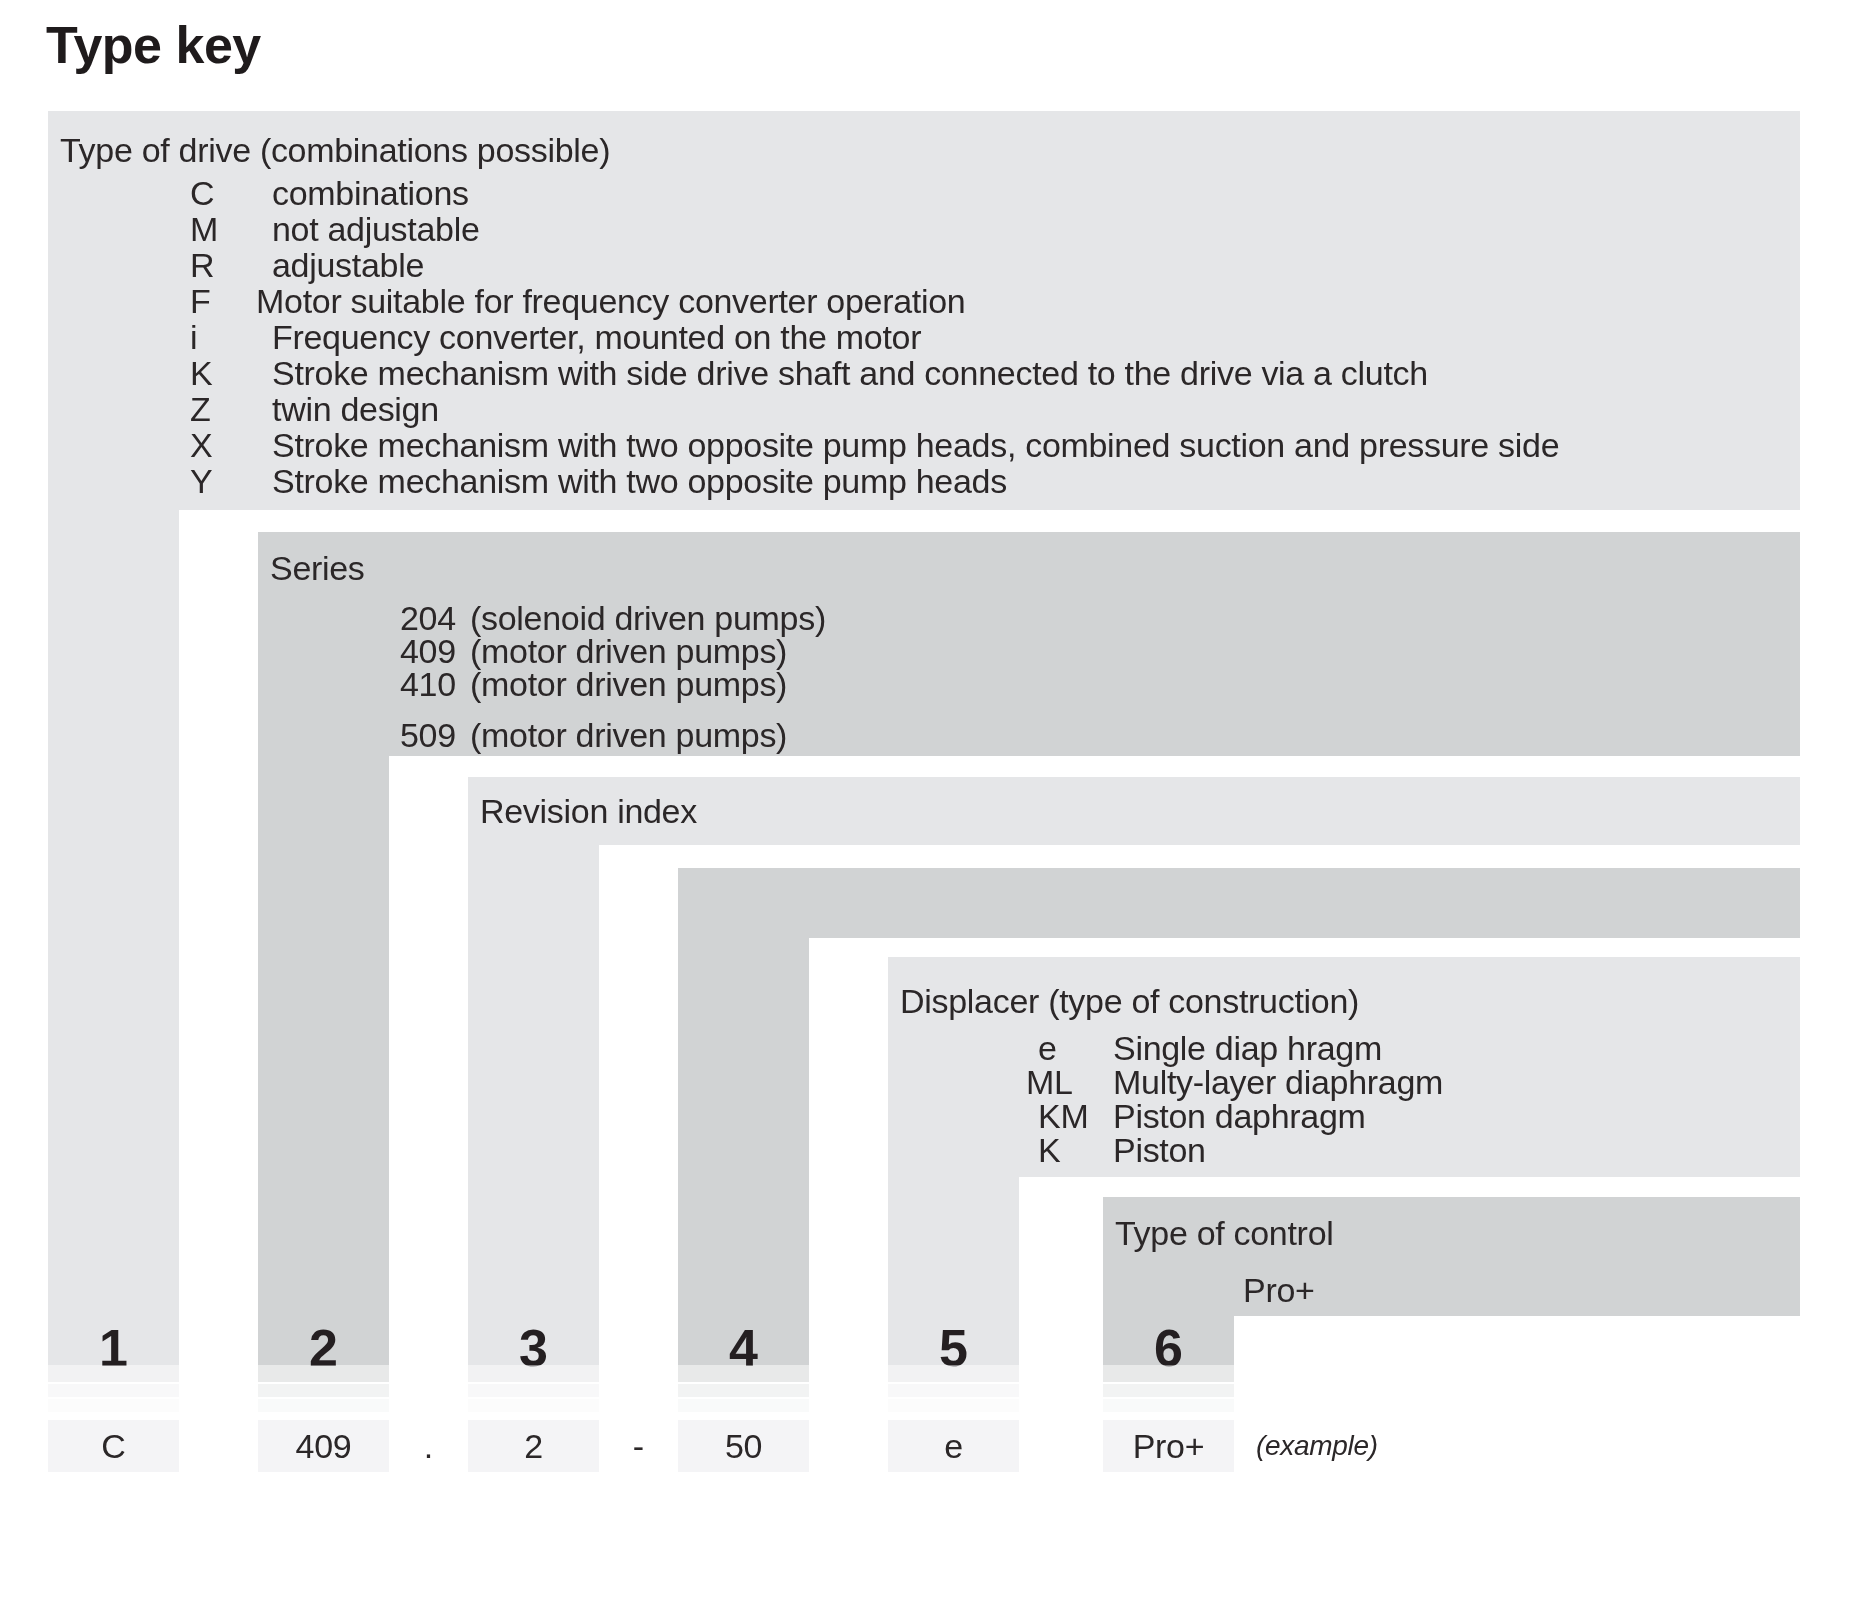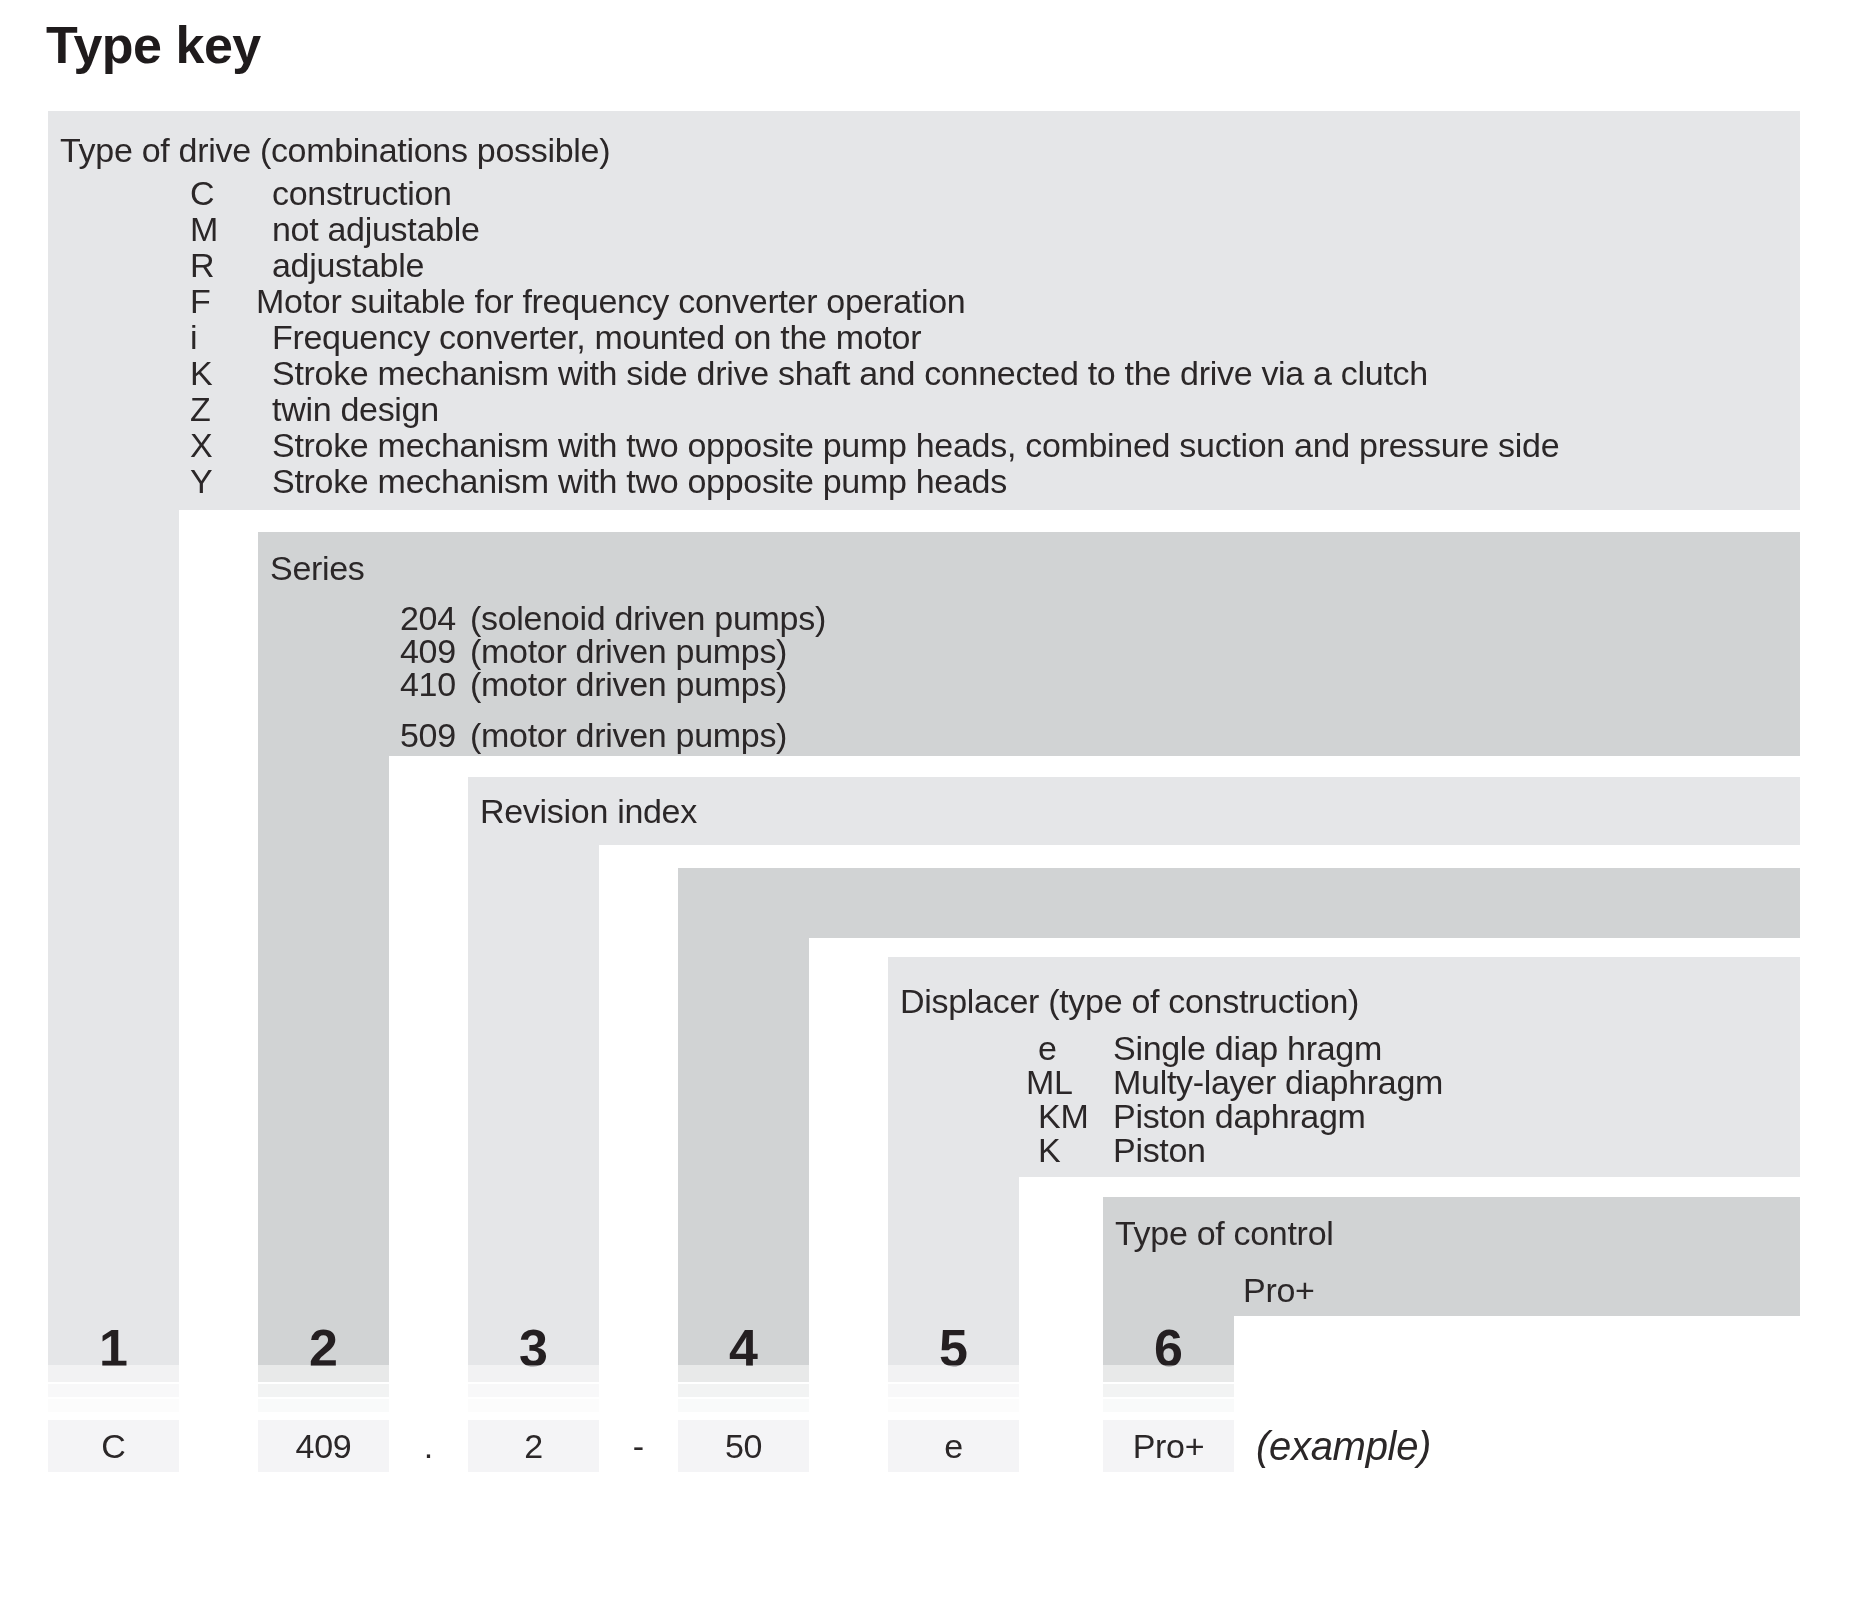--- a/index.html
+++ b/index.html
@@ -74,7 +74,7 @@
     <div class="txt" style="left: 60px; top: 132px;">Type of drive (combinations possible)</div>
     <div class="item-row" style="left: 48px; top: 175px; width: 1752px;">
       <span class="item-code" style="left: 142px;">C</span>
-      <span class="item-desc" style="left: 224px;">construction</span>
+      <span class="item-desc" style="left: 224px;">combinations</span>
     </div>
     <div class="item-row" style="left: 48px; top: 211px; width: 1752px;">
       <span class="item-code" style="left: 142px;">M</span>

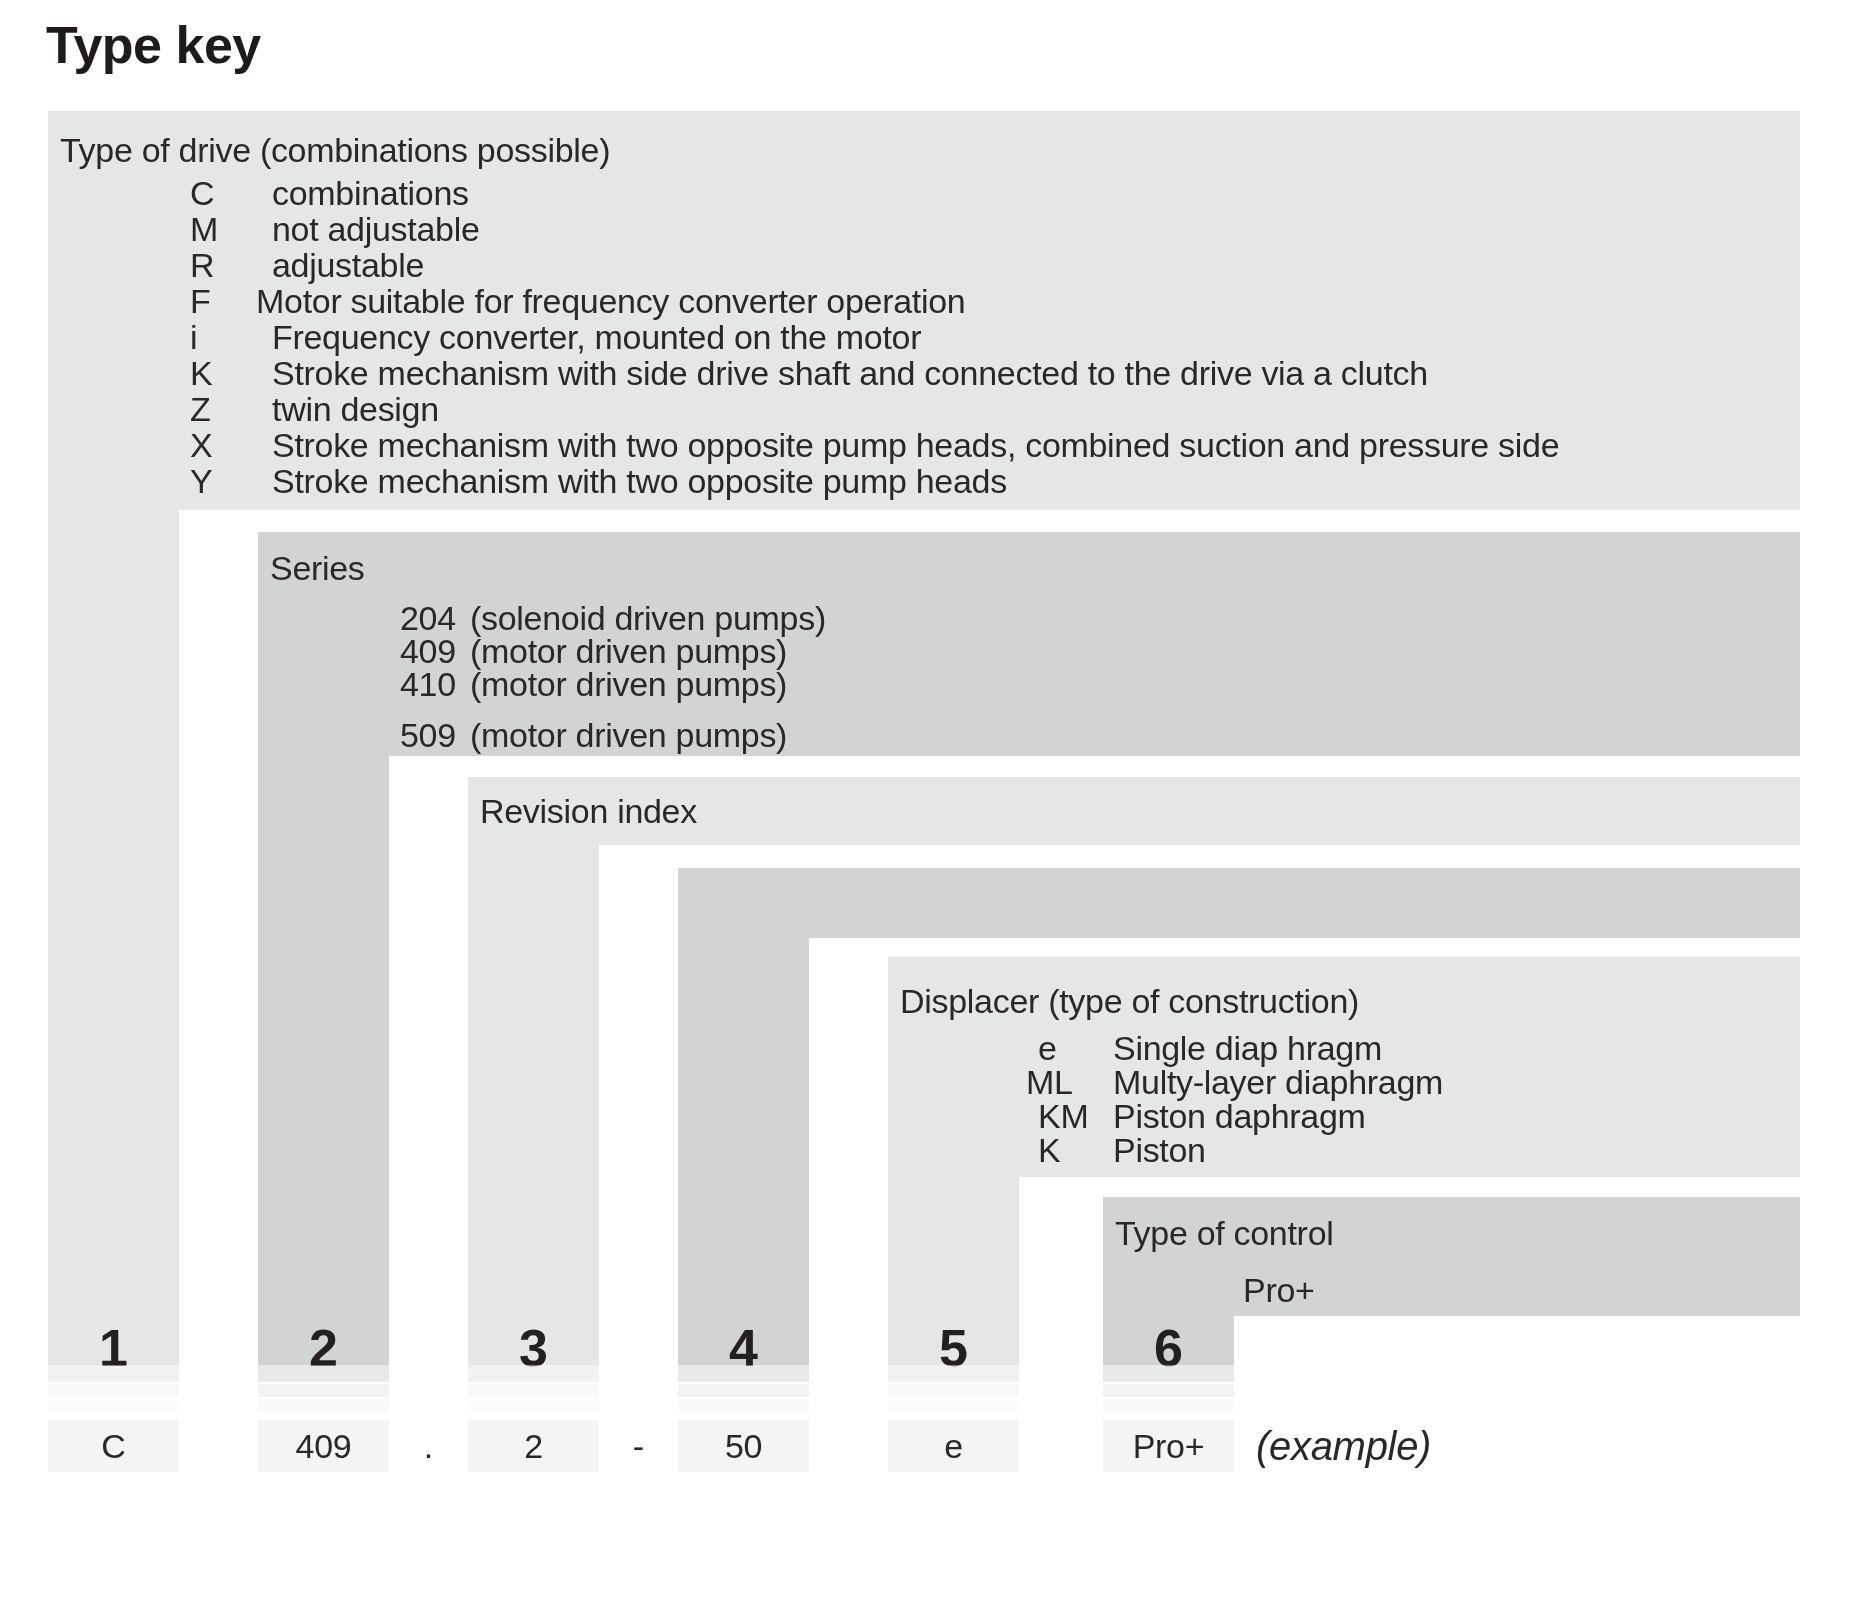--- a/index.html
+++ b/index.html
@@ -53,7 +53,7 @@
   }
   .example-note{
     position:absolute;top:1420px;height:52px;line-height:52px;
-    left:1256px;font-size:40px;font-style:italic;letter-spacing:-0.3px;
+    left:1256px;font-size:28px;font-style:italic;letter-spacing:-0.3px;
     white-space:nowrap;color:var(--ink);
   }
   .footer-block{

